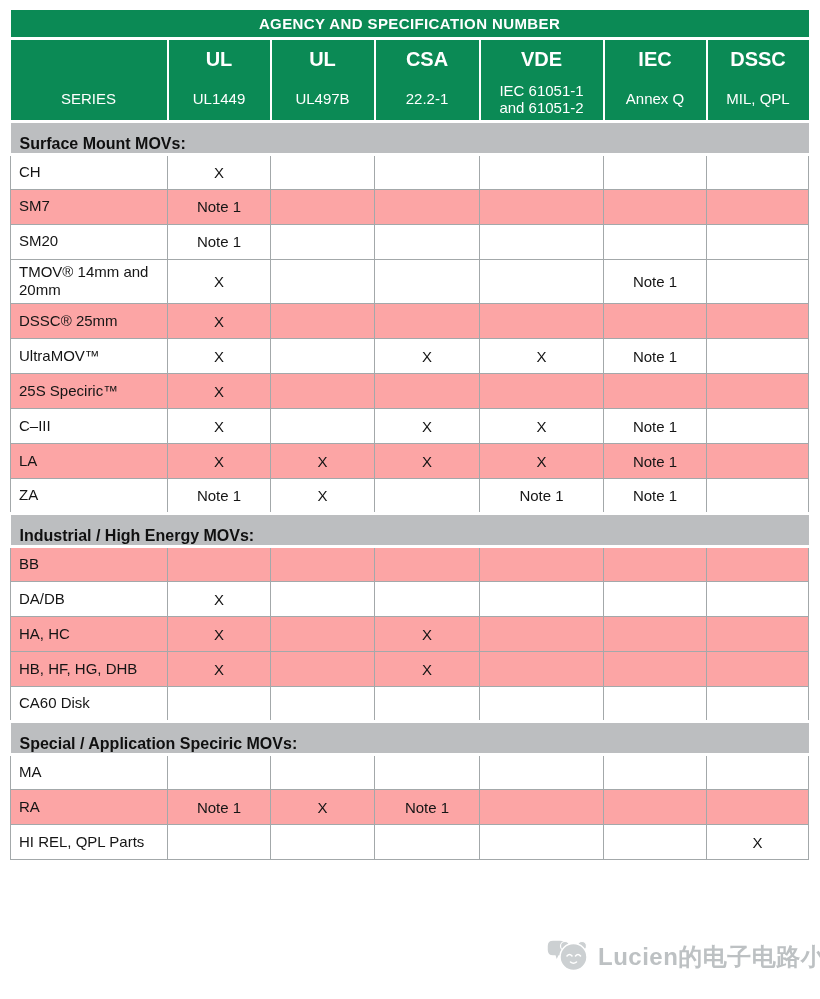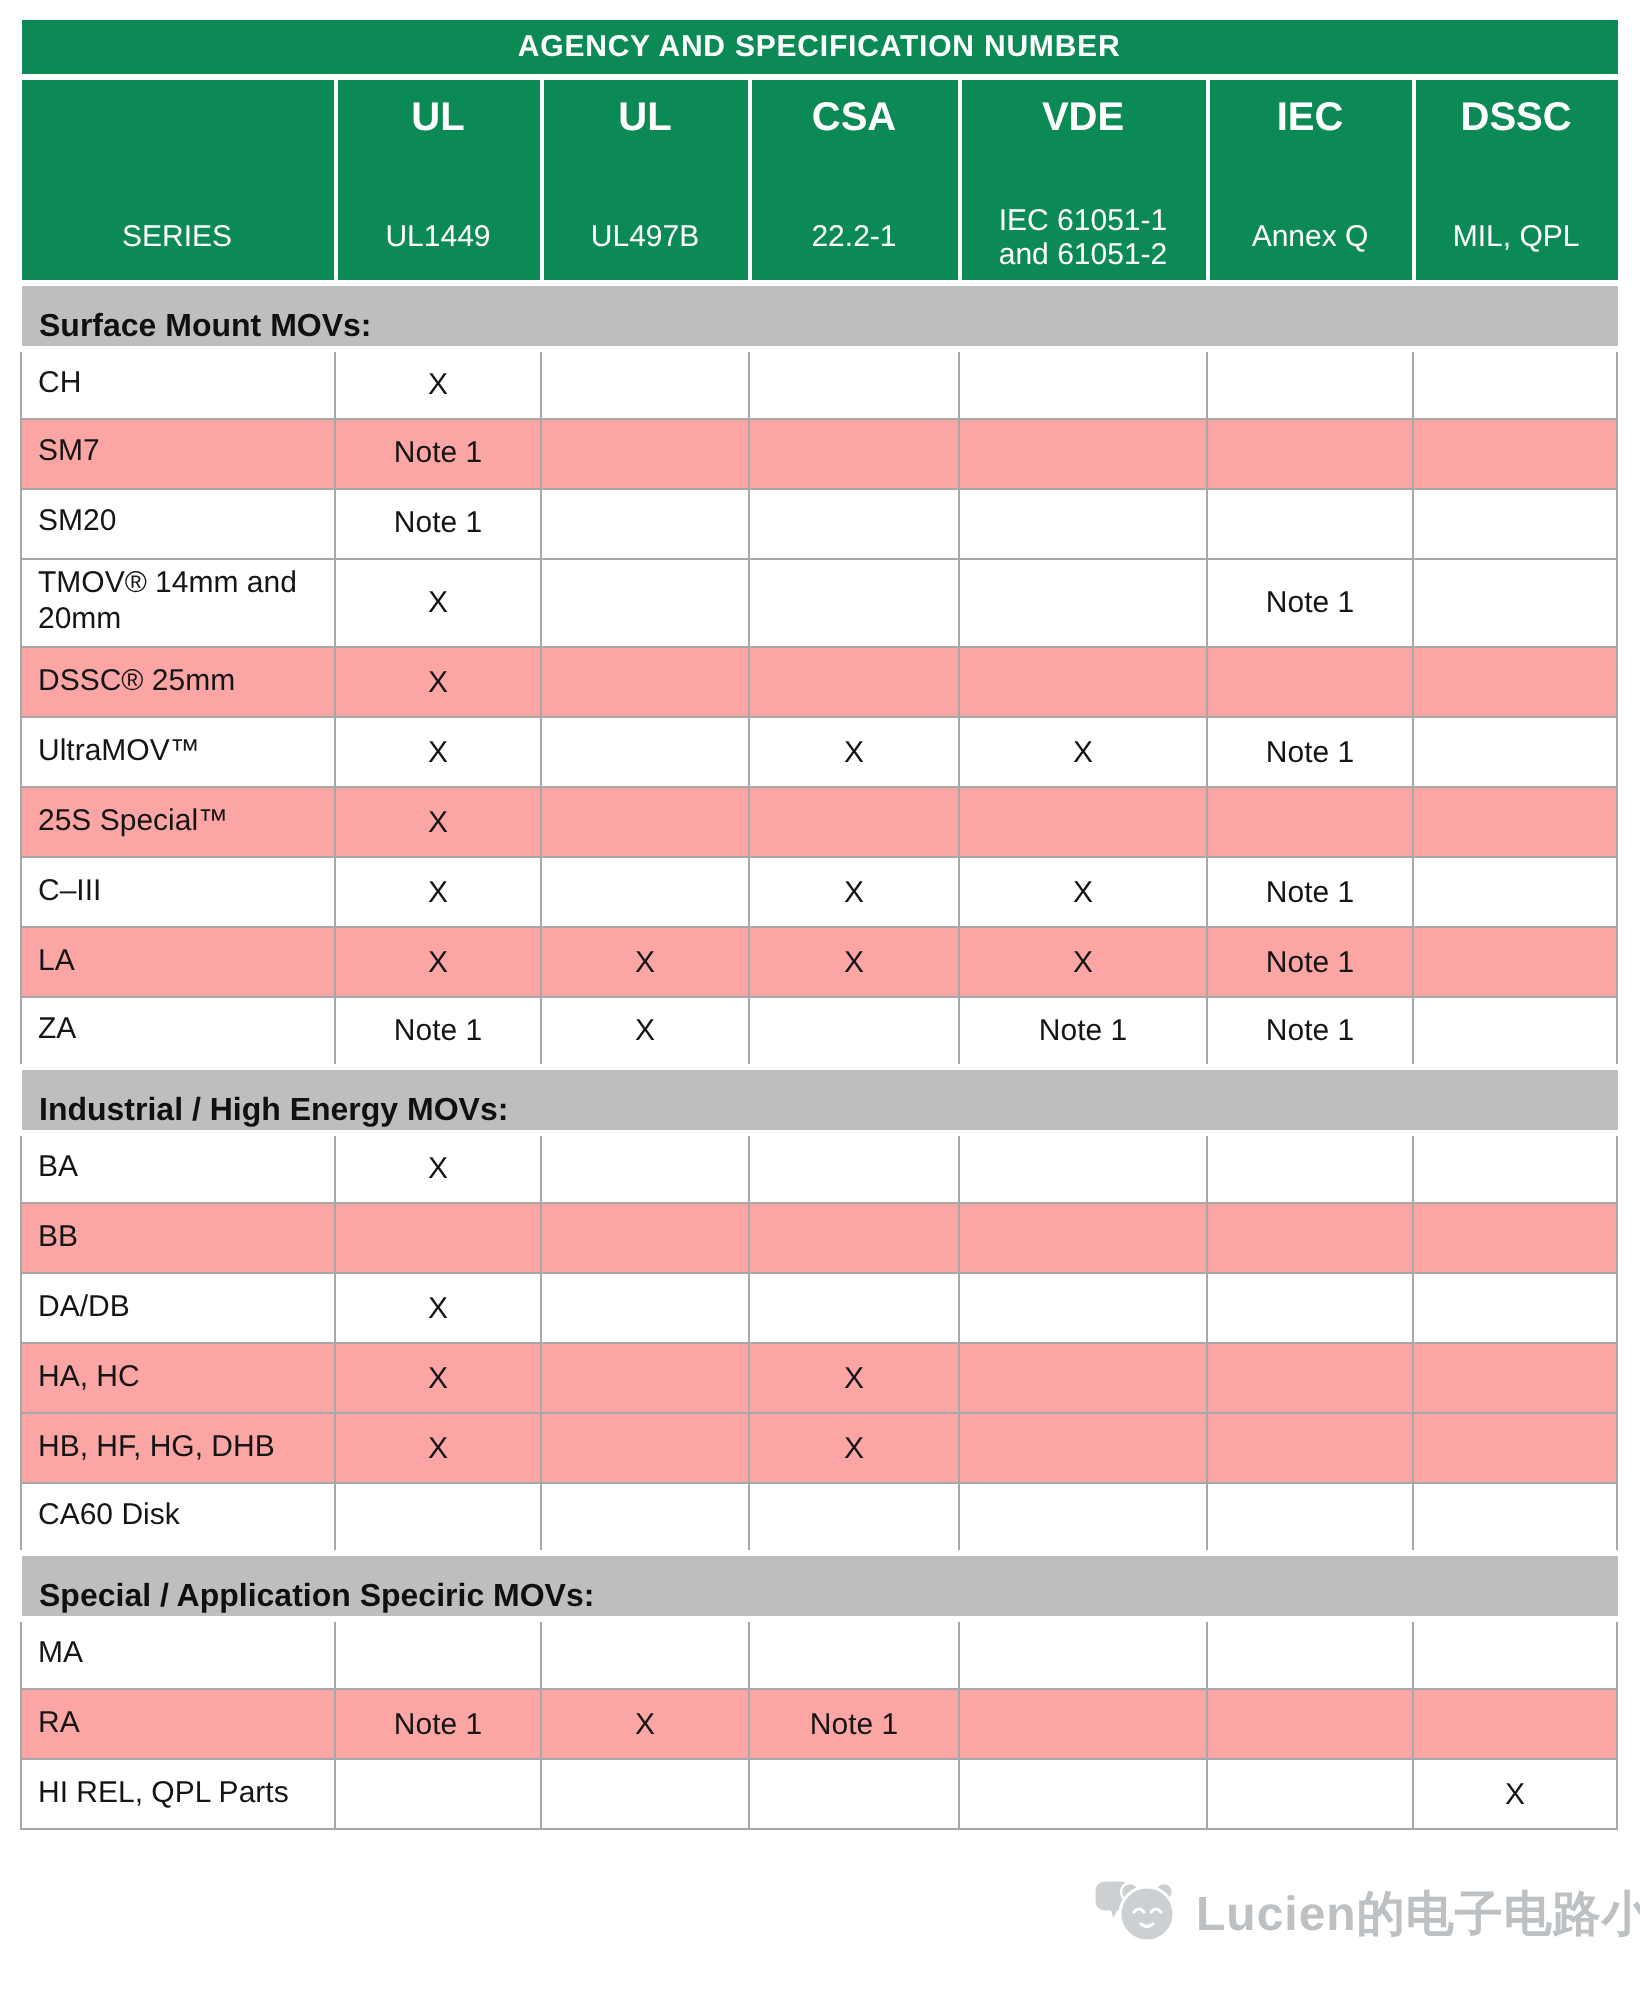--- a/index.html
+++ b/index.html
@@ -54,7 +54,6 @@
     align-items: center; justify-content: center;
     font-size: 15px; font-weight: normal;
     line-height: 1.12;
-    margin-top: 20px;
   }
   
   tr.section-row th {

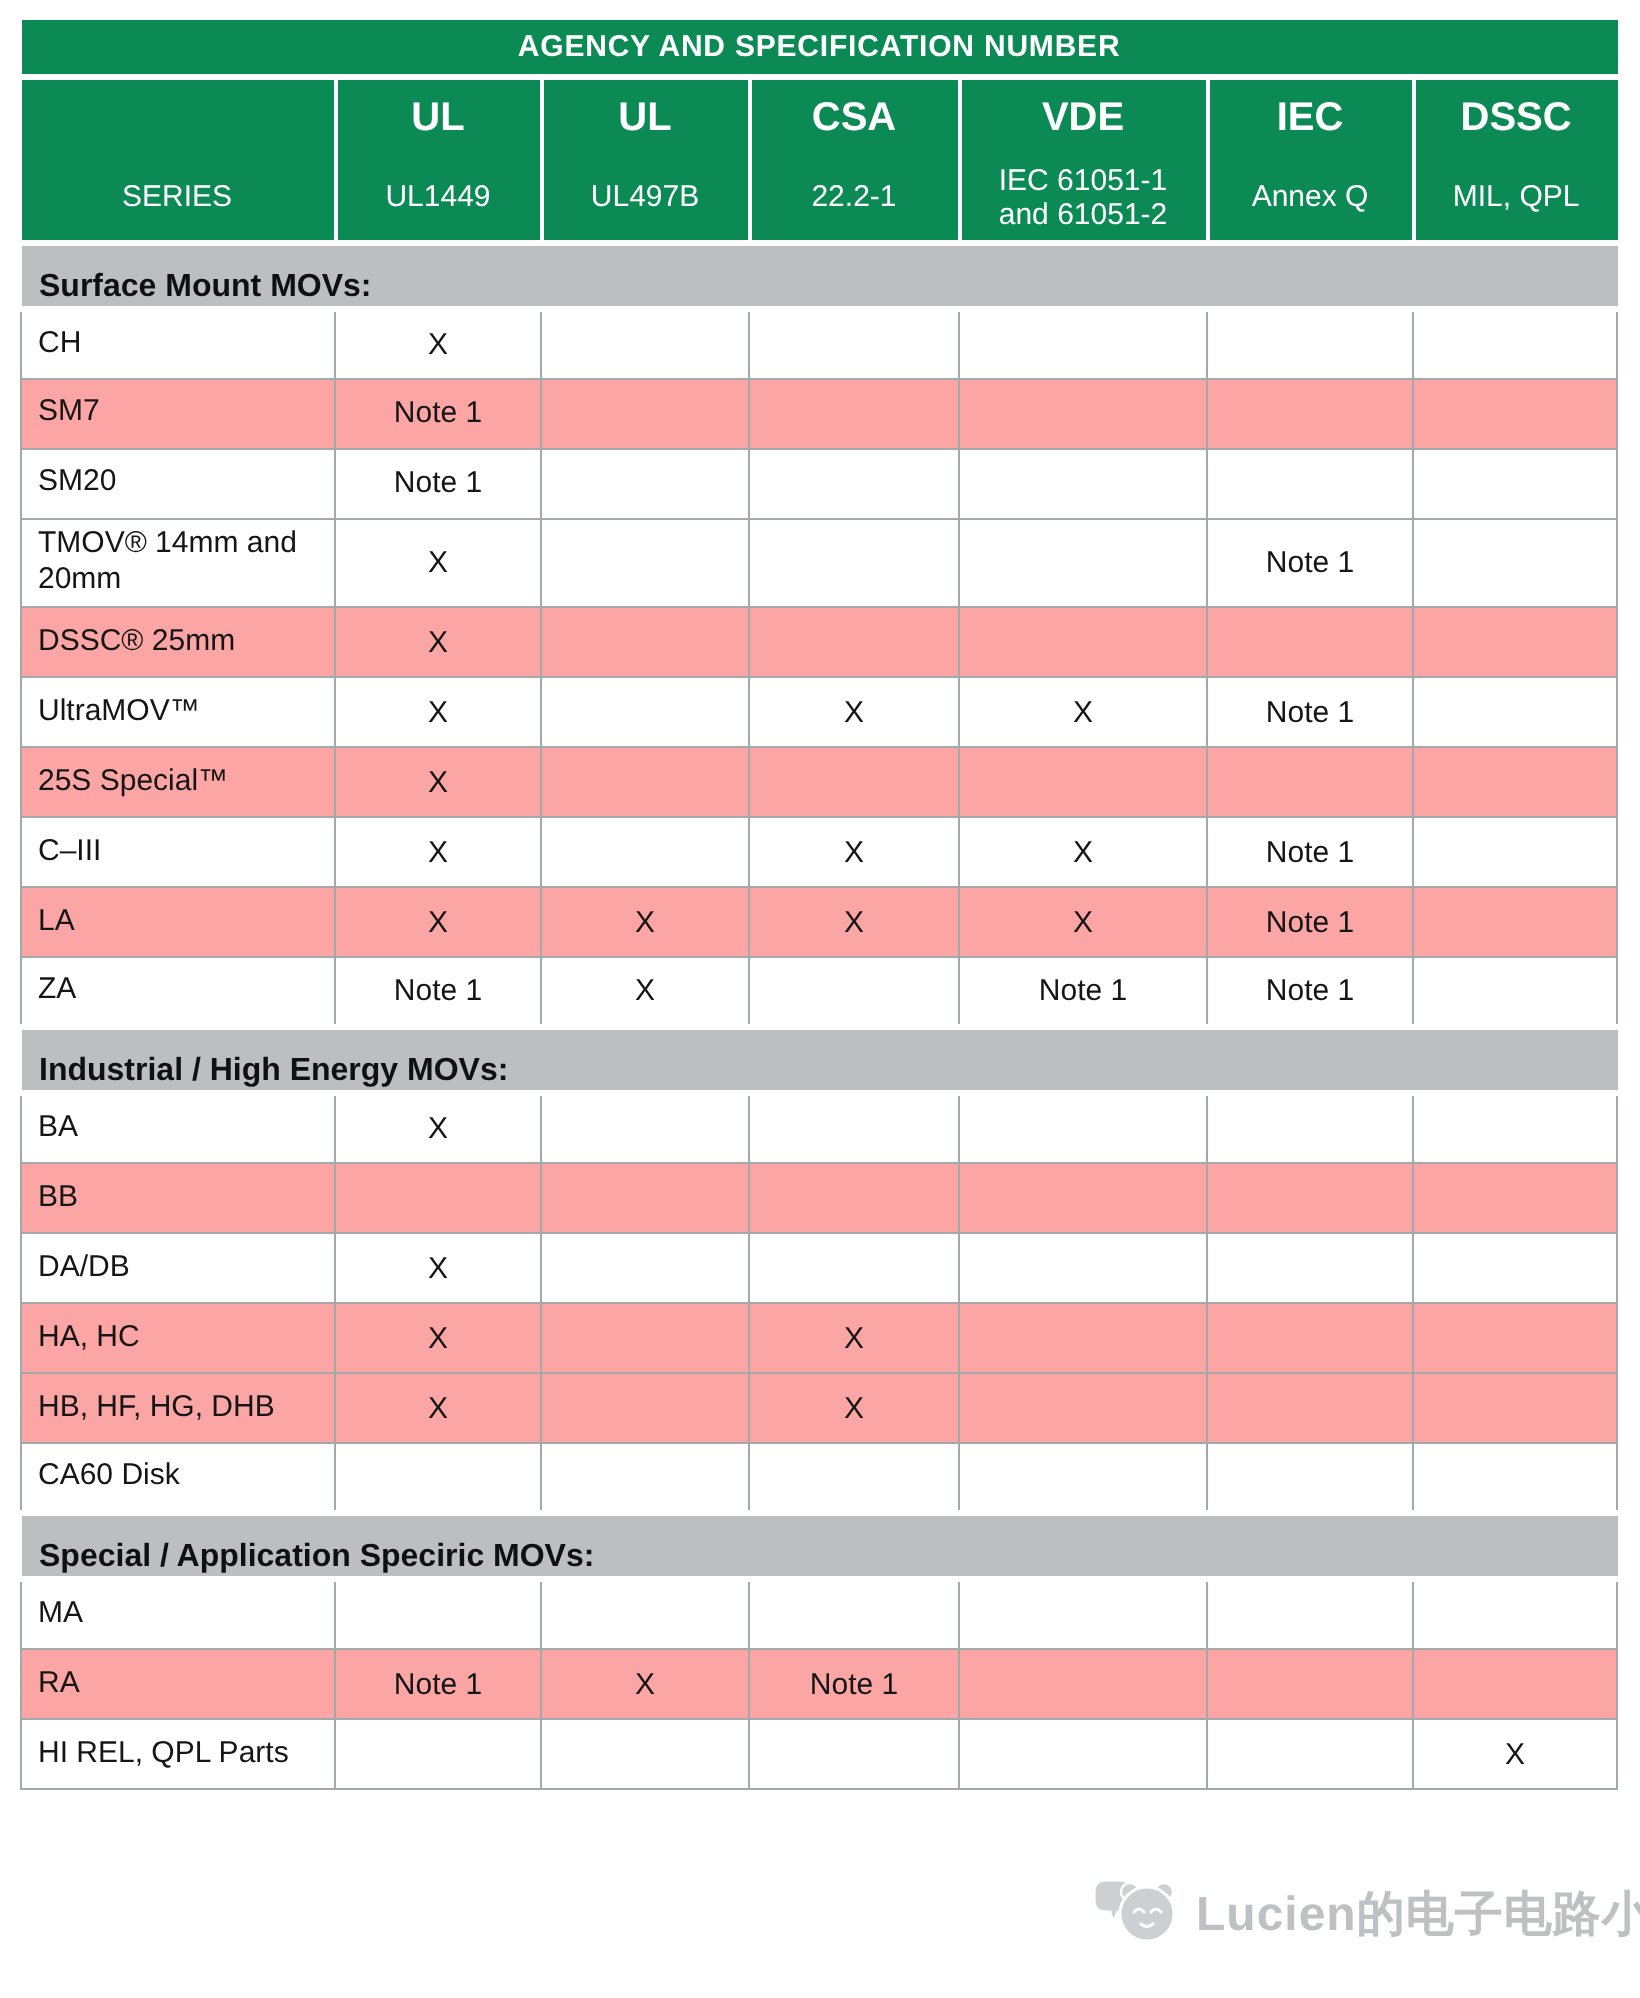--- a/index.html
+++ b/index.html
@@ -227,7 +227,7 @@
           <td></td>
         </tr>
         <tr class="alt">
-          <td class="series-cell">25S Special™</td>
+          <td class="series-cell">25S Speciric™</td>
           <td>X</td>
           <td></td>
           <td></td>

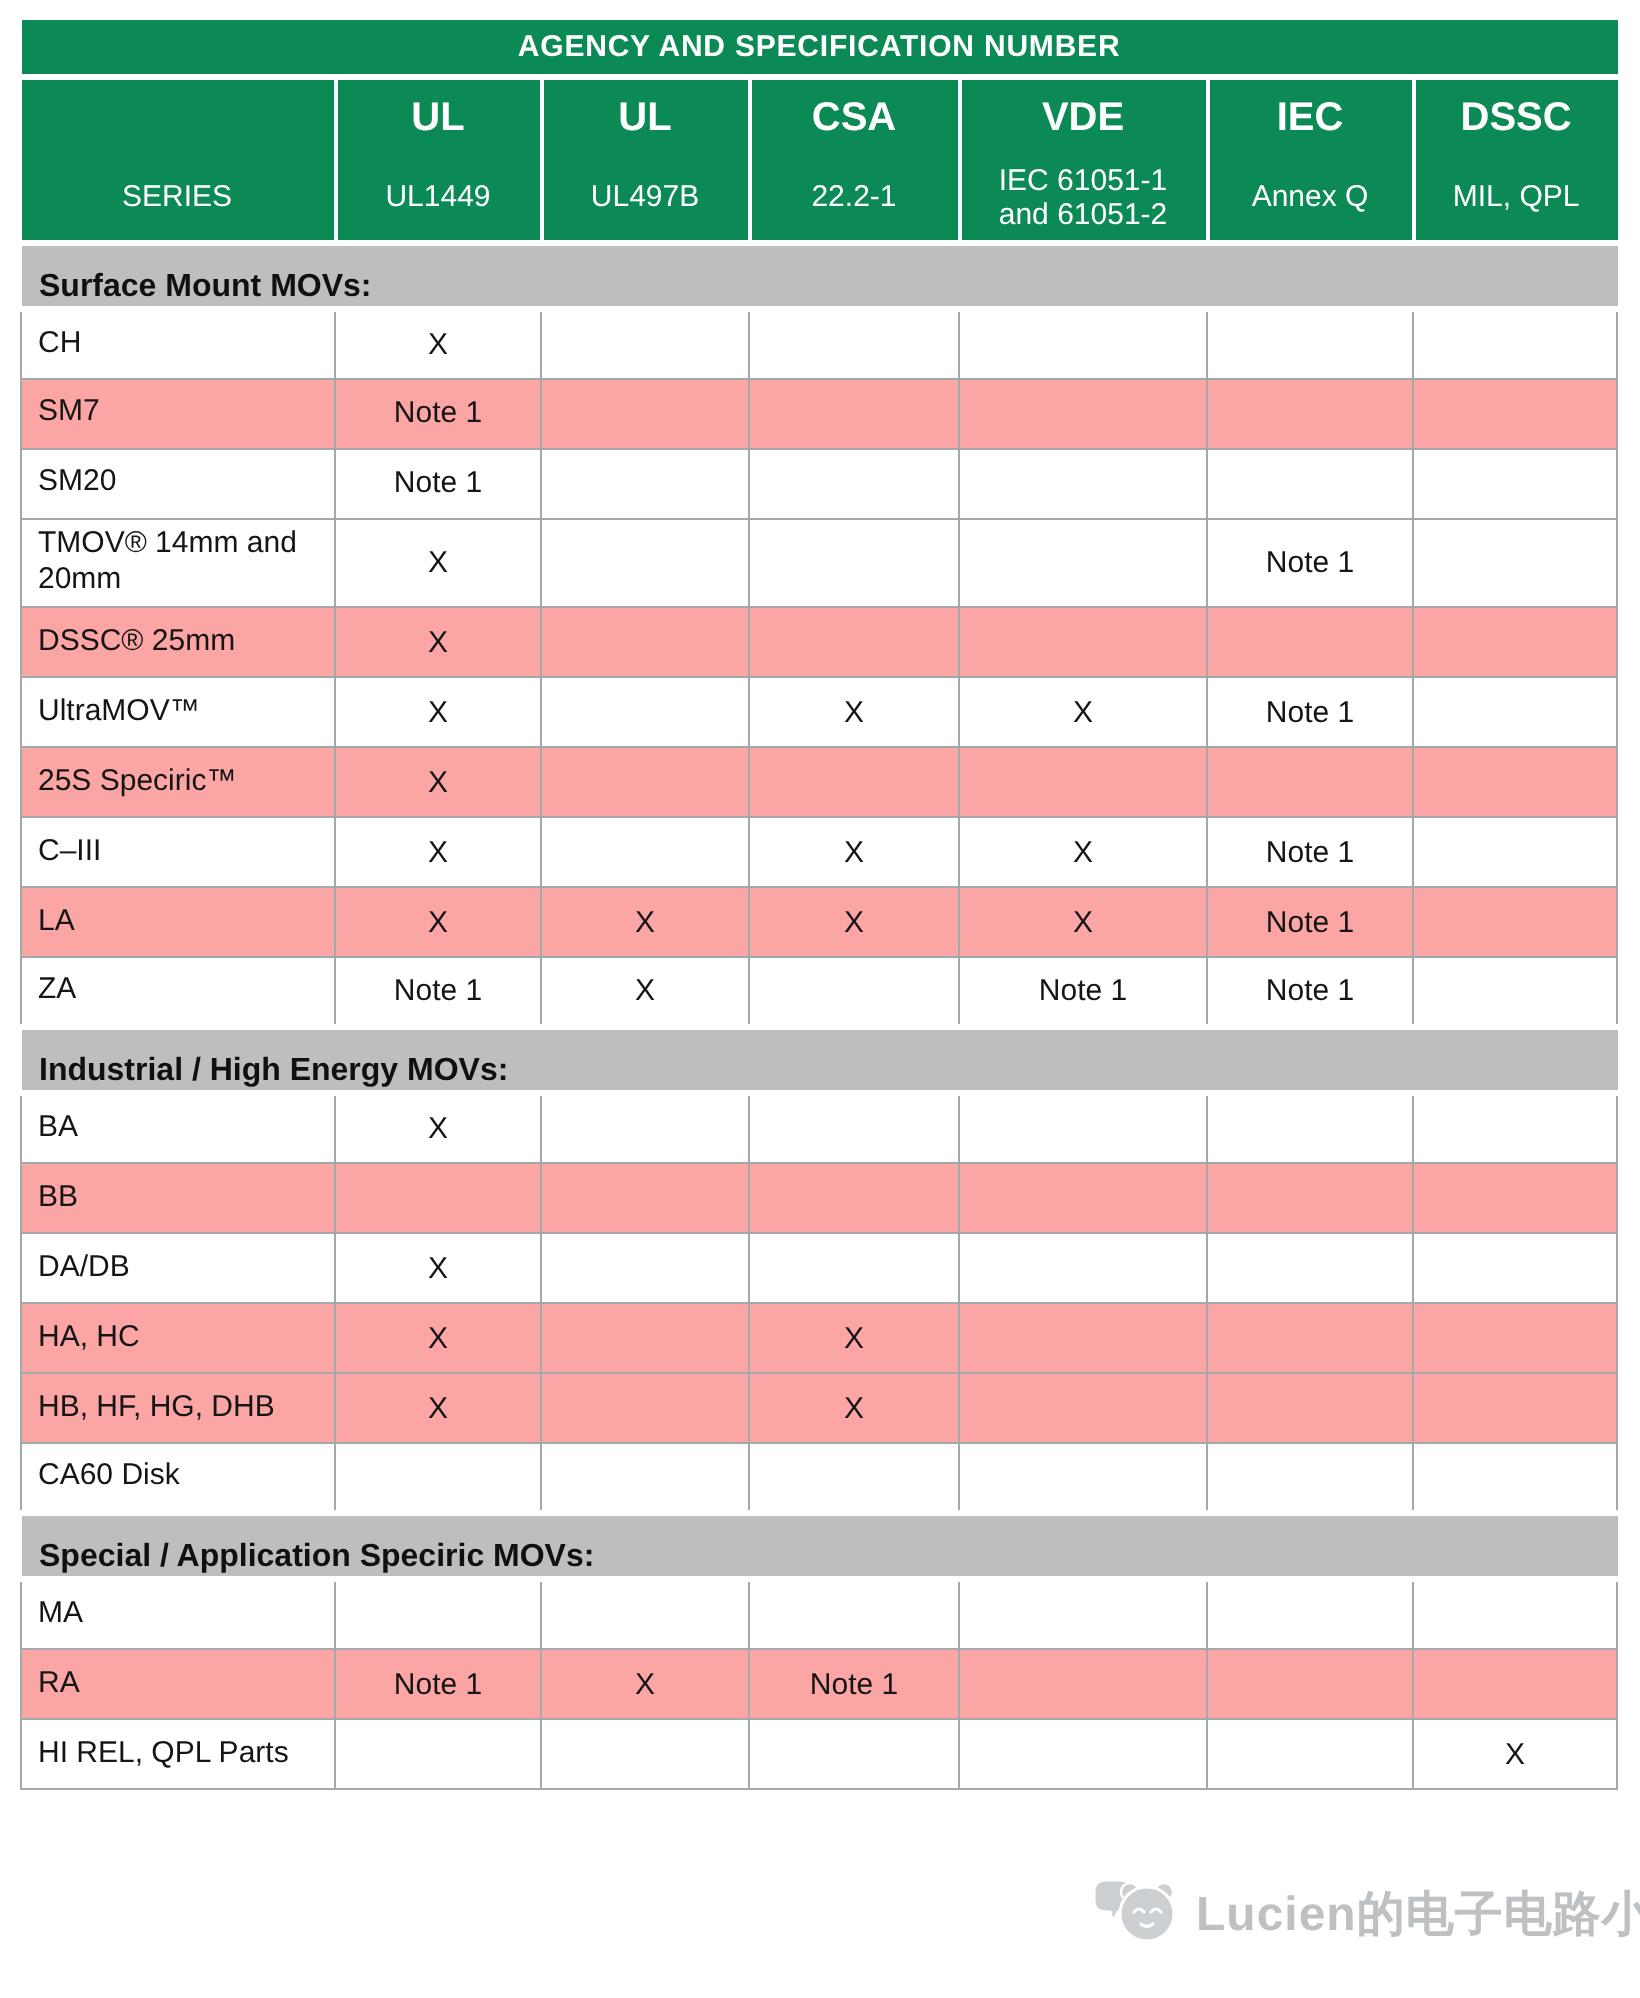--- a/index.html
+++ b/index.html
@@ -265,15 +265,6 @@
         <tr class="section-row">
           <th colspan="7">Industrial / High Energy MOVs:</th>
         </tr>
-        <tr>
-          <td class="series-cell">BA</td>
-          <td>X</td>
-          <td></td>
-          <td></td>
-          <td></td>
-          <td></td>
-          <td></td>
-        </tr>
         <tr class="alt">
           <td class="series-cell">BB</td>
           <td></td>

